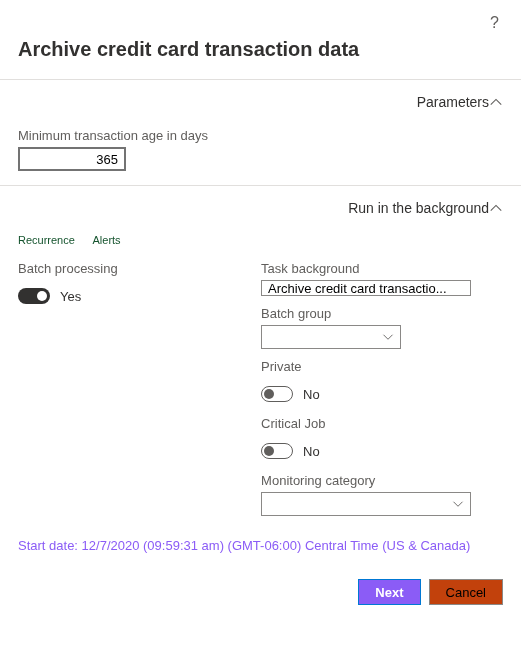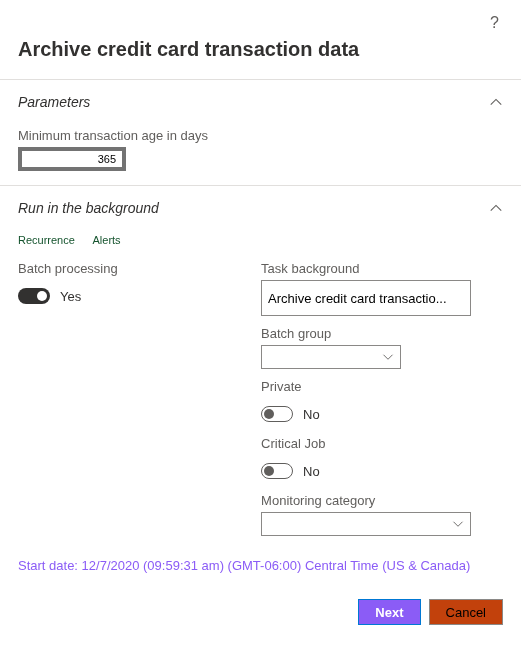--- a/index.html
+++ b/index.html
@@ -18,9 +18,8 @@
   .title { font-size: 20px; font-weight: 600; margin: 4px 0 18px 0; }
   .hr { border: none; border-top: 1px solid #e1dfdd; margin: 0 -18px; }
   .section-header {
-    display: flex; justify-content: space-between; align-items: center;
+    display: flex; justify-content: flex-end; align-items: center;
     padding: 14px 0 8px 0;
-    font-style: italic;
   }
   .section-title { font-size: 14px; font-weight: 400; color: #323130; }
   .chevron { width: 14px; height: 14px; color: #605e5c; }

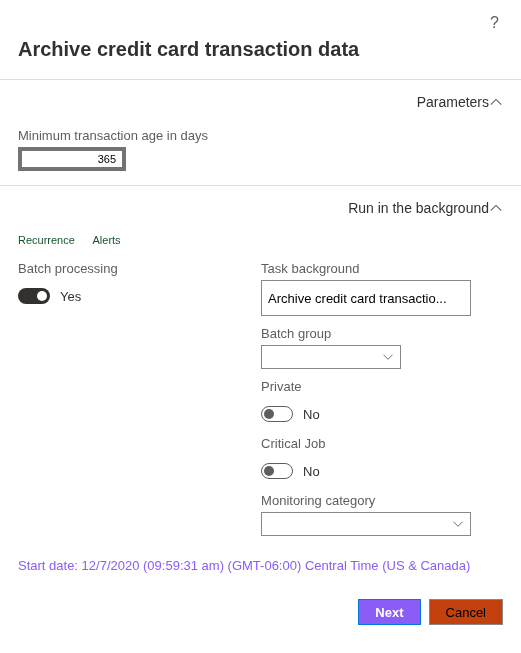--- a/index.html
+++ b/index.html
@@ -26,8 +26,8 @@
   .chevron svg { display: block; }
   .field-label { font-size: 13px; color: #605e5c; margin-bottom: 4px; margin-top: 10px; display: block; }
   .num-input {
-    width: 108px; height: 24px; border: 4px solid #737373;
-    text-align: right; padding: 2px 6px; font-size: 11px;
+    width: 108px; height: 24px; border: 2px solid #737373;
+    text-align: right; padding: 2px 6px; font-size: 13px;
     font-family: inherit;
   }
   .tabs { margin: 8px 0 14px 0; }

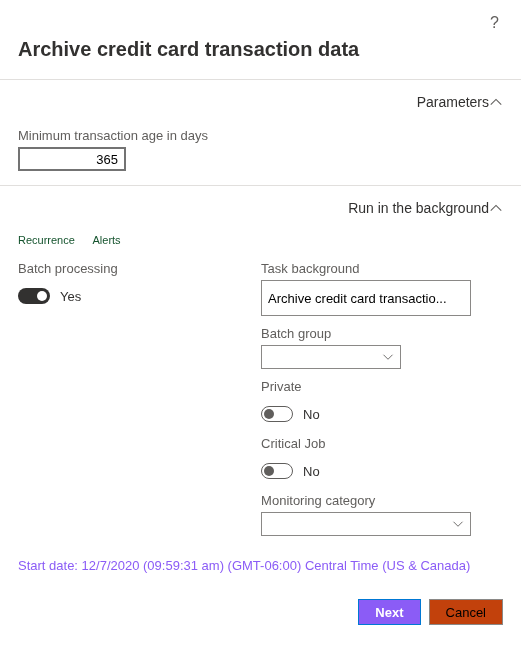--- a/index.html
+++ b/index.html
@@ -52,7 +52,7 @@
   .toggle.off .knob { background: #605e5c; top: 2px; left: 2px; right: auto; }
   .toggle-label { font-size: 13px; color: #323130; }
   .text-input {
-    width: 210px; height: 36px; border: 1px solid #8a8886;
+    width: 210px; height: 16px; border: 1px solid #8a8886;
     padding: 2px 6px; font-size: 13px; font-family: inherit;
     white-space: nowrap; overflow: hidden; text-overflow: ellipsis;
   }

